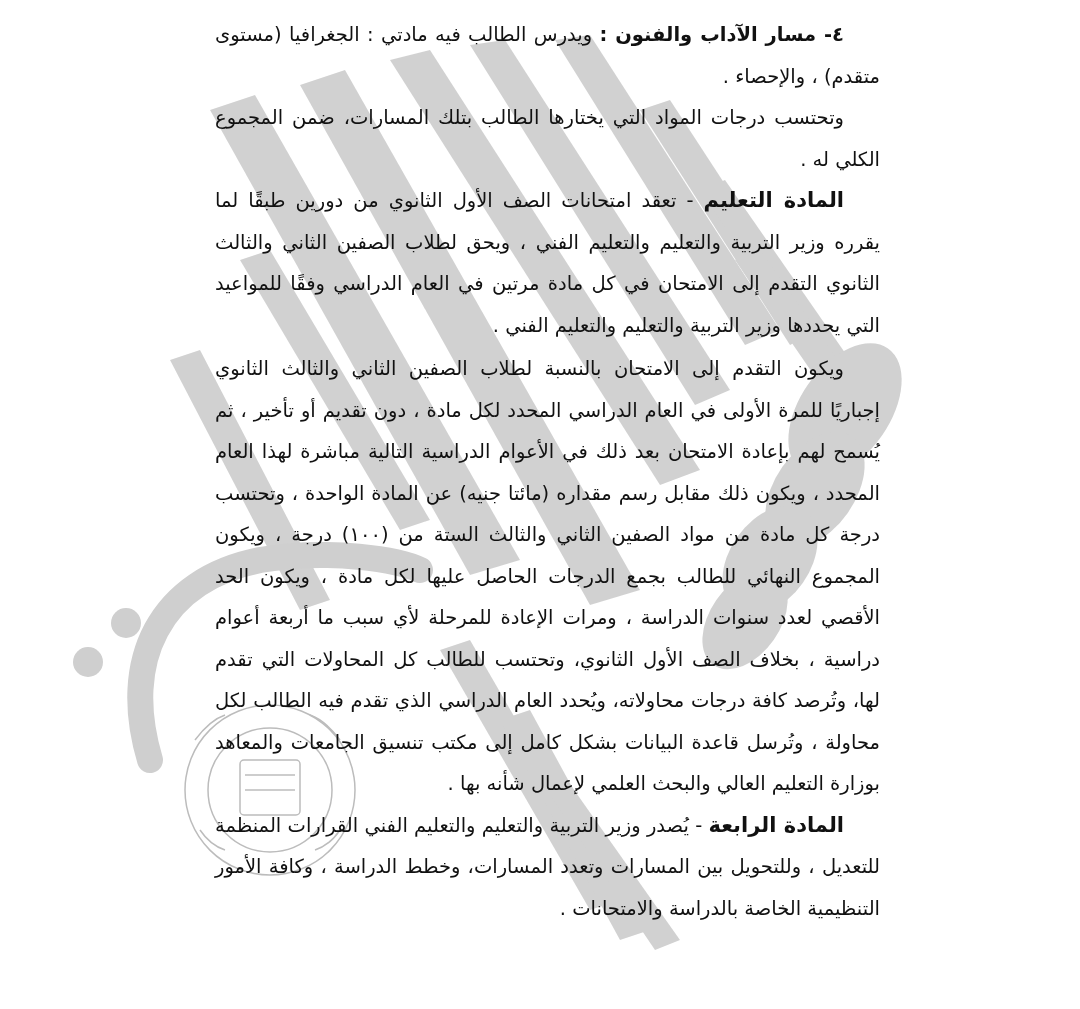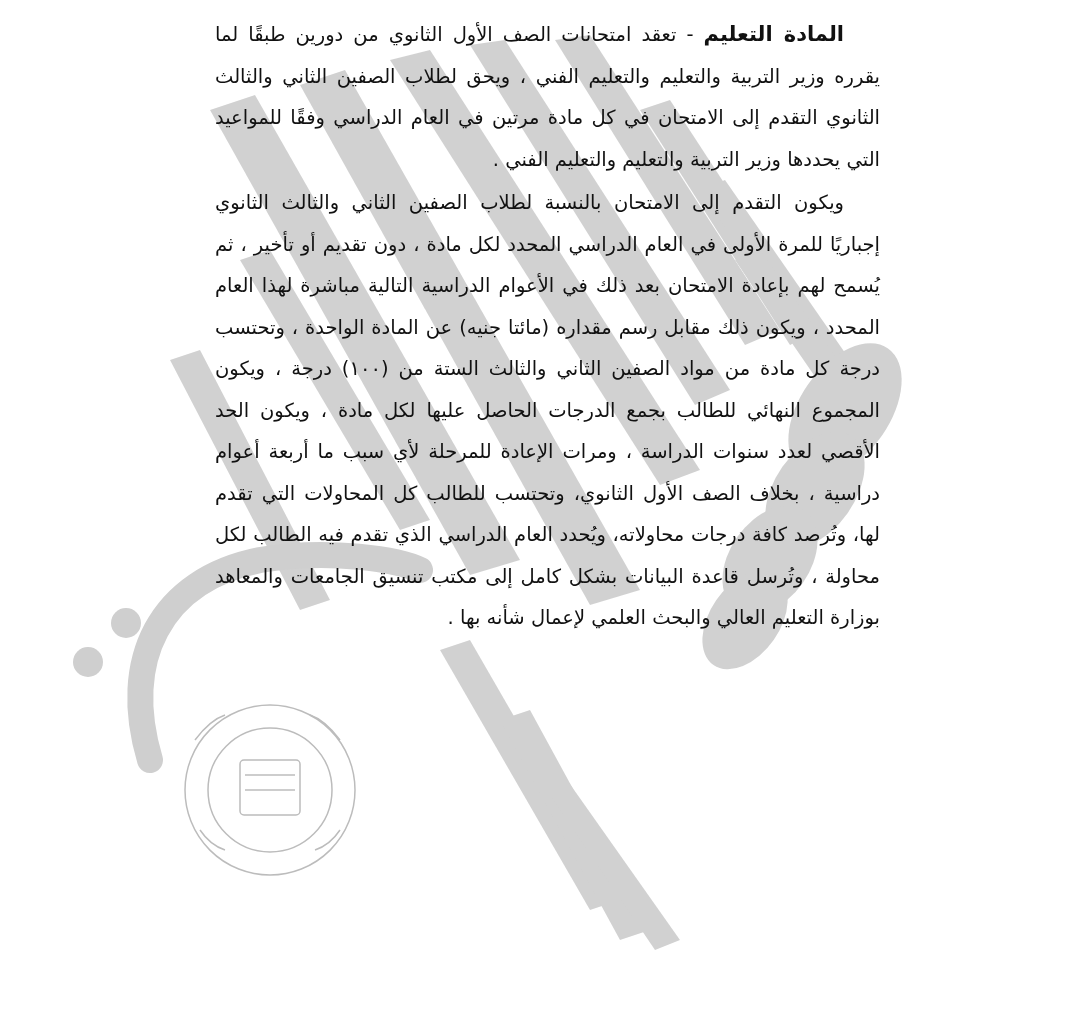--- a/index.html
+++ b/index.html
@@ -97,6 +97,9 @@
 
 <div class="page">
 
+  <p class="para indent">
+    <span class="bold">٤- مسار الآداب والفنون :</span><span> ويدرس الطالب فيه مادتي : الجغرافيا (مستوى متقدم) ، والإحصاء .</span>
+  </p>
 
 
   <p class="para indent">

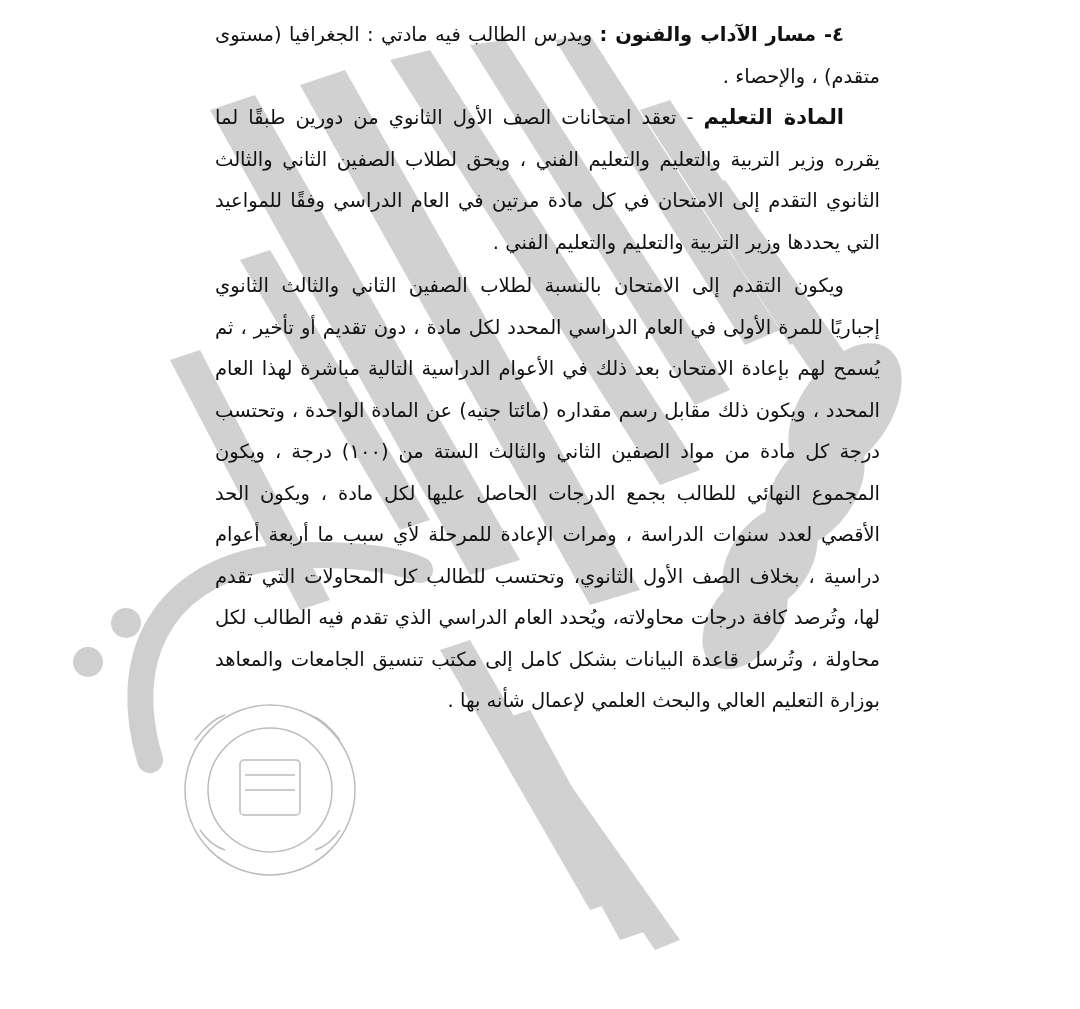--- a/index.html
+++ b/index.html
@@ -101,6 +101,9 @@
     <span class="bold">٤- مسار الآداب والفنون :</span><span> ويدرس الطالب فيه مادتي : الجغرافيا (مستوى متقدم) ، والإحصاء .</span>
   </p>
 
+  <p class="para indent">
+    <span>وتحتسب درجات المواد التي يختارها الطالب بتلك المسارات، ضمن المجموع الكلي له .</span>
+  </p>
 
   <p class="para indent">
     <span class="article-title">المادة التعليم</span><span> - تعقد امتحانات الصف الأول الثانوي من دورين طبقًا لما يقرره وزير التربية والتعليم والتعليم الفني ، ويحق لطلاب الصفين الثاني والثالث الثانوي التقدم إلى الامتحان في كل مادة مرتين في العام الدراسي وفقًا للمواعيد التي يحددها وزير التربية والتعليم والتعليم الفني .</span>

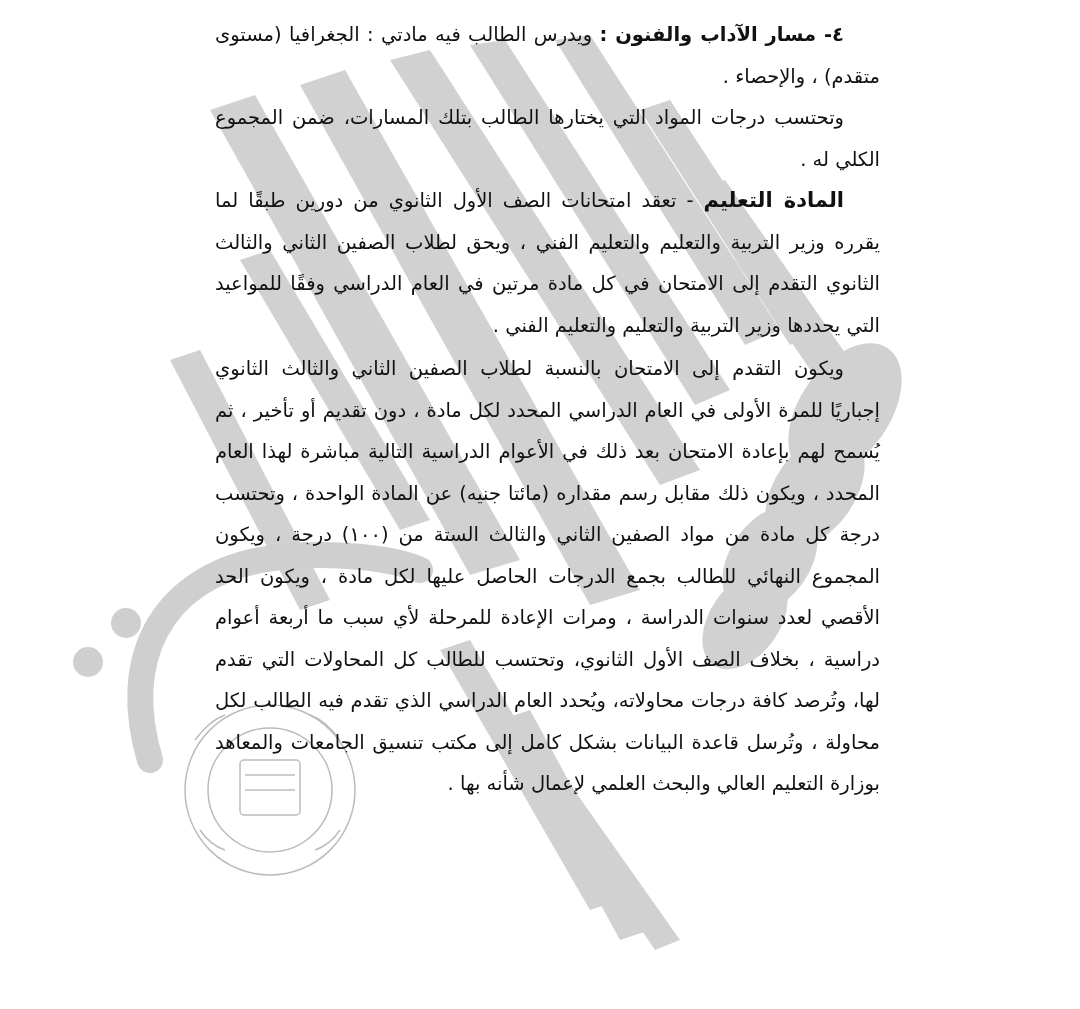--- a/index.html
+++ b/index.html
@@ -115,6 +115,9 @@
     <span>ويكون التقدم إلى الامتحان بالنسبة لطلاب الصفين الثاني والثالث الثانوي إجباريًا للمرة الأولى في العام الدراسي المحدد لكل مادة ، دون تقديم أو تأخير ، ثم يُسمح لهم بإعادة الامتحان بعد ذلك في الأعوام الدراسية التالية مباشرة لهذا العام المحدد ، ويكون ذلك مقابل رسم مقداره (مائتا جنيه) عن المادة الواحدة ، وتحتسب درجة كل مادة من مواد الصفين الثاني والثالث الستة من (١٠٠) درجة ، ويكون المجموع النهائي للطالب بجمع الدرجات الحاصل عليها لكل مادة ، ويكون الحد الأقصي لعدد سنوات الدراسة ، ومرات الإعادة للمرحلة لأي سبب ما أربعة أعوام دراسية ، بخلاف الصف الأول الثانوي، وتحتسب للطالب كل المحاولات التي تقدم لها، وتُرصد كافة درجات محاولاته، ويُحدد العام الدراسي الذي تقدم فيه الطالب لكل محاولة ، وتُرسل قاعدة البيانات بشكل كامل إلى مكتب تنسيق الجامعات والمعاهد بوزارة التعليم العالي والبحث العلمي لإعمال شأنه بها .</span>
   </p>
 
+  <p class="para indent">
+    <span class="article-title">المادة الرابعة</span><span> - يُصدر وزير التربية والتعليم والتعليم الفني القرارات المنظمة للتعديل ، وللتحويل بين المسارات وتعدد المسارات، وخطط الدراسة ، وكافة الأمور التنظيمية الخاصة بالدراسة والامتحانات .</span>
+  </p>
 
 </div>
 

